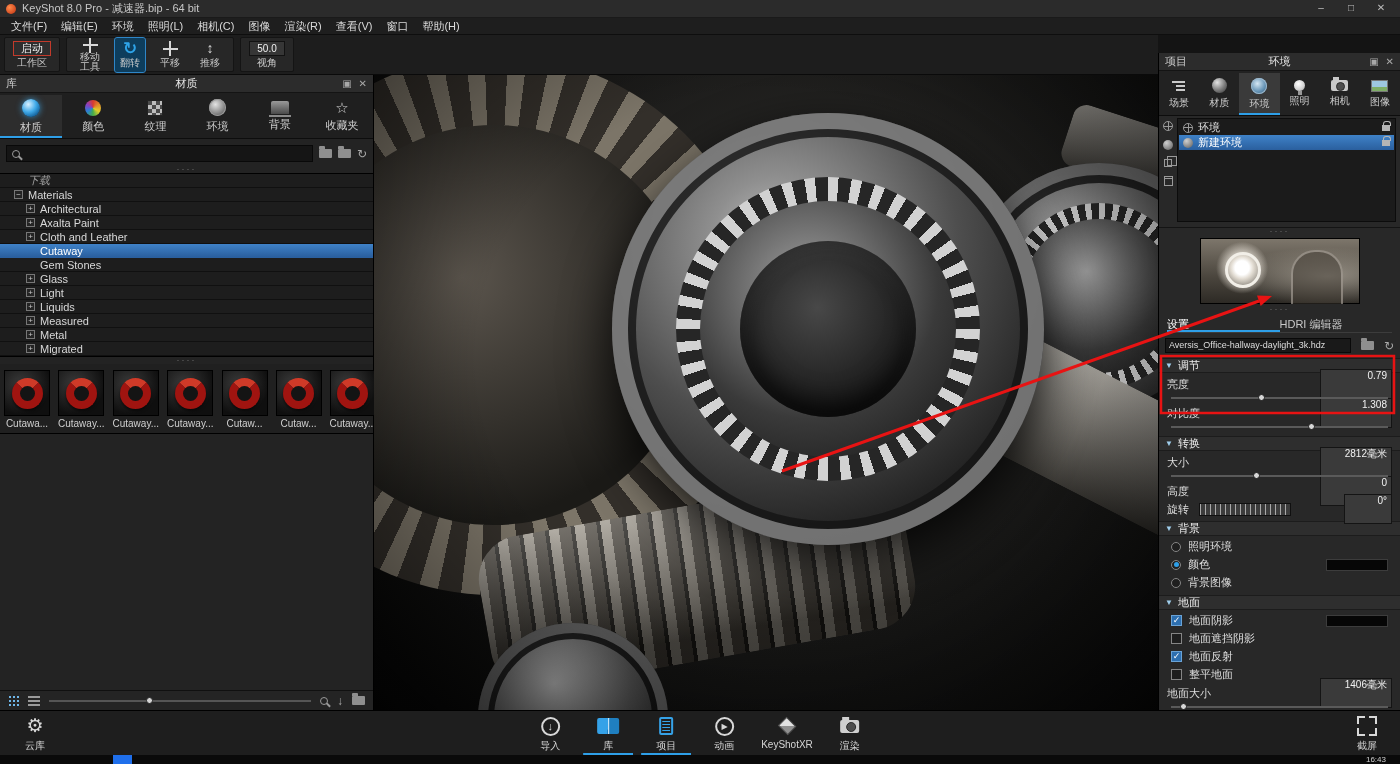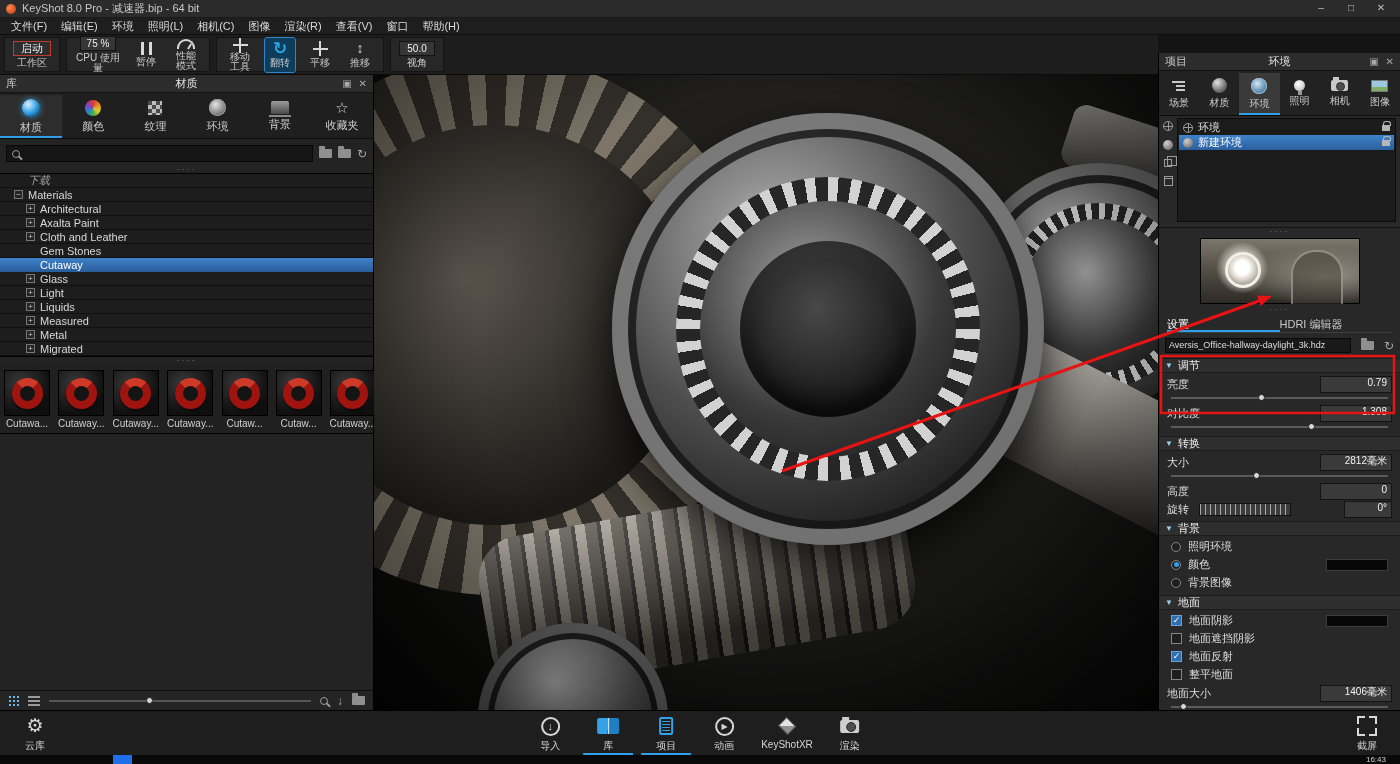--- a/index.html
+++ b/index.html
@@ -236,20 +236,6 @@
   </div>
   <div class="tgroup">
     <div class="titem">
-      <span class="val-box">75 %</span>
-      <span class="lbl">CPU 使用量</span>
-    </div>
-    <div class="titem">
-      <span class="ic-pause"></span>
-      <span class="lbl">暂停</span>
-    </div>
-    <div class="titem">
-      <span class="ic-gauge"></span>
-      <span class="lbl w2">性能模式</span>
-    </div>
-  </div>
-  <div class="tgroup">
-    <div class="titem">
       <span class="ic-cross"></span>
       <span class="lbl w2">移动工具</span>
     </div>

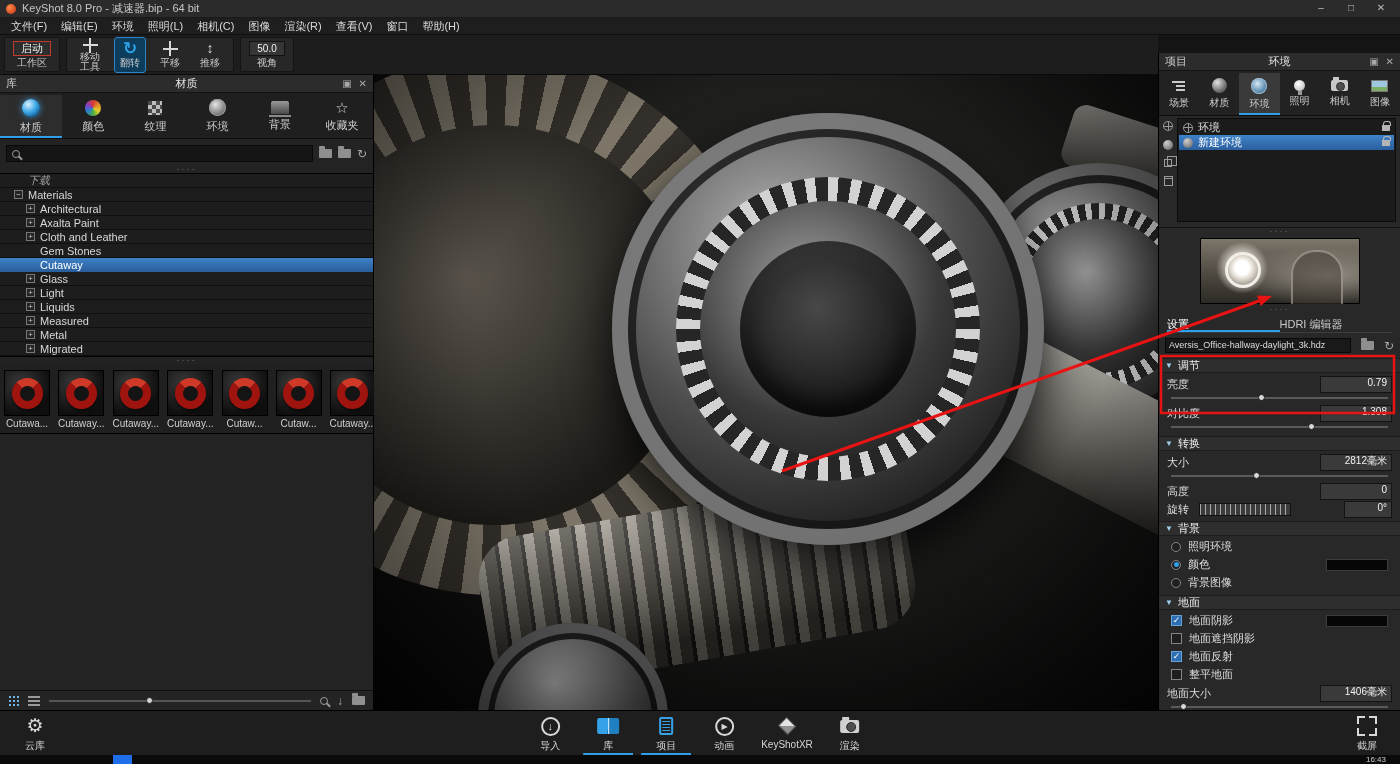--- a/index.html
+++ b/index.html
@@ -326,13 +326,13 @@
       <span class="texp">+</span>
       <span>Cloth and Leather</span>
     </div>
-    <div class="trow lvl1">
-      <span class="texp none"></span>
-      <span>Gem Stones</span>
-    </div>
     <div class="trow lvl1 sel">
       <span class="texp none"></span>
       <span>Cutaway</span>
+    </div>
+    <div class="trow lvl1">
+      <span class="texp none"></span>
+      <span>Gem Stones</span>
     </div>
     <div class="trow lvl1">
       <span class="texp">+</span>

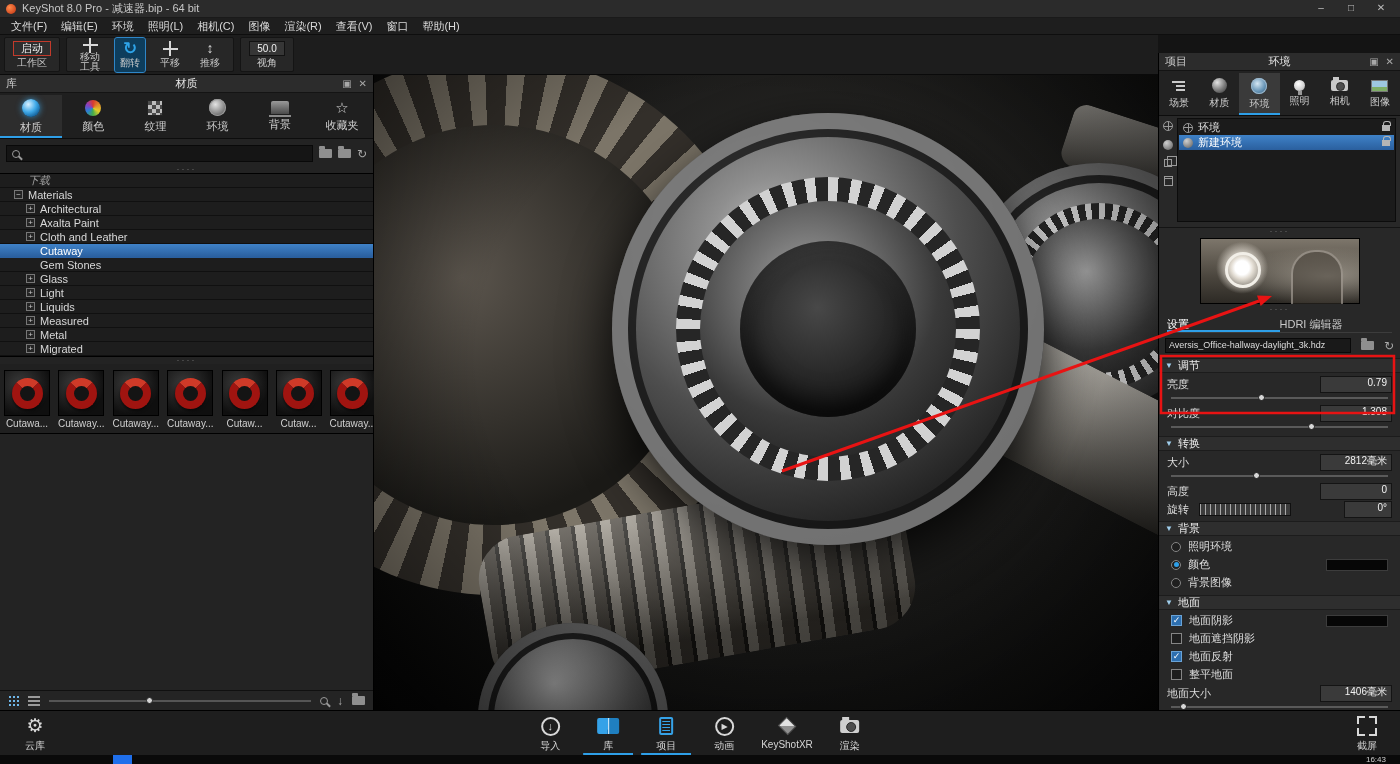--- a/index.html
+++ b/index.html
@@ -157,7 +157,7 @@
   .tri{color:#9fcdeb;font-size:8px}
   .prow{display:flex;align-items:center;padding:0 8px;height:14px;margin-top:4px}
   .plabel{color:#dedede}
-  .vb{margin-left:auto;width:72px;height:17px;background:#3a3a3a;border:1px solid #141414;color:#f2f2f2;font-size:10px;line-height:11px;padding:0 4px;text-align:right}
+  .vb{margin-left:auto;width:72px;height:30px;background:#3a3a3a;border:1px solid #141414;color:#f2f2f2;font-size:10px;line-height:11px;padding:0 4px;text-align:right}
   .vb.small{width:48px}
   .slrow{position:relative;height:9px;margin:2px 12px 0}
   .slrow .track{position:absolute;left:0;right:0;top:3.5px;height:2px;background:#5a5a5a}

